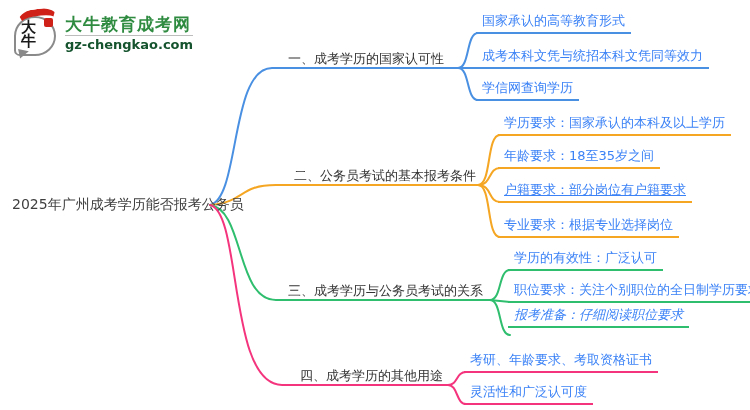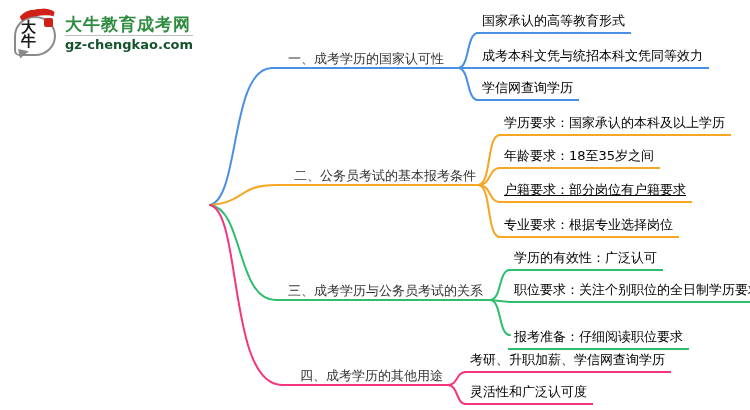--- a/index.html
+++ b/index.html
@@ -47,7 +47,7 @@
     position:absolute;font-size:13px;color:#333;white-space:nowrap;
   }
   .leaf{
-    position:absolute;font-size:13px;color:#000000;white-space:nowrap;
+    position:absolute;font-size:13px;color:#3b82f6;white-space:nowrap;
     padding:0 6px 4px 6px;border-bottom:2px solid #999;line-height:15px;
   }
   svg.links{position:absolute;left:0;top:0;pointer-events:none;}

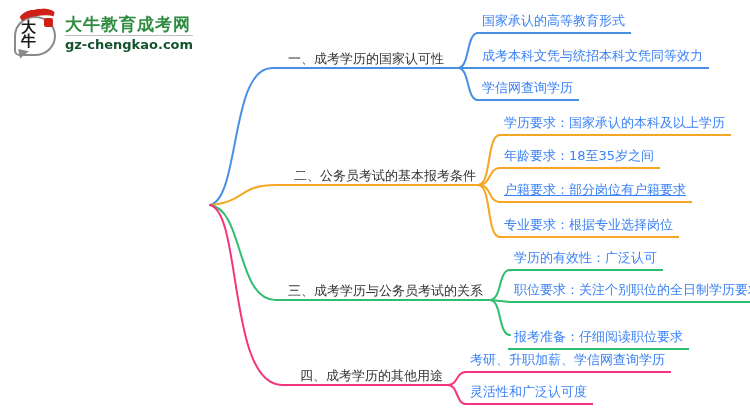--- a/index.html
+++ b/index.html
@@ -103,6 +103,7 @@
     </div>
   </div>
 
+  <div class="root-topic">2025年广州成考学历能否报考公务员</div>
 
   <div class="branch-label" style="left:288px;top:50px;">一、成考学历的国家认可性</div>
   <div class="branch-label" style="left:294px;top:167px;">二、公务员考试的基本报考条件</div>

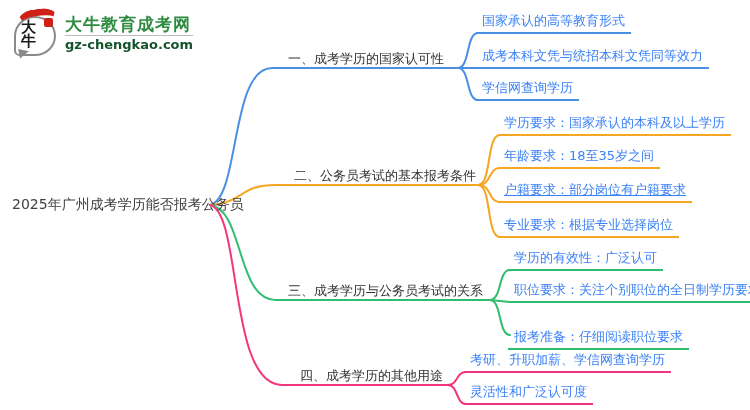--- a/index.html
+++ b/index.html
@@ -121,7 +121,7 @@
 
   <div class="leaf" style="left: 508px; top: 250px; border-bottom-color: rgb(47, 190, 110);">学历的有效性：广泛认可</div>
   <div class="leaf" style="left: 508px; top: 282px; border-bottom-color: rgb(47, 190, 110);">职位要求：关注个别职位的全日制学历要求</div>
-  <div class="leaf" style="left: 508px; top: 329px; border-bottom-color: rgb(47, 190, 110);">报考准备：仔细阅读职位要求</div>
+  <div class="leaf" style="left: 508px; top: 307px; border-bottom-color: rgb(47, 190, 110); font-style: italic;">报考准备：仔细阅读职位要求</div>
 
   <div class="leaf" style="left: 464px; top: 352px; border-bottom-color: rgb(244, 53, 126);">考研、升职加薪、学信网查询学历</div>
   <div class="leaf" style="left: 464px; top: 384px; border-bottom-color: rgb(244, 53, 126);">灵活性和广泛认可度</div>

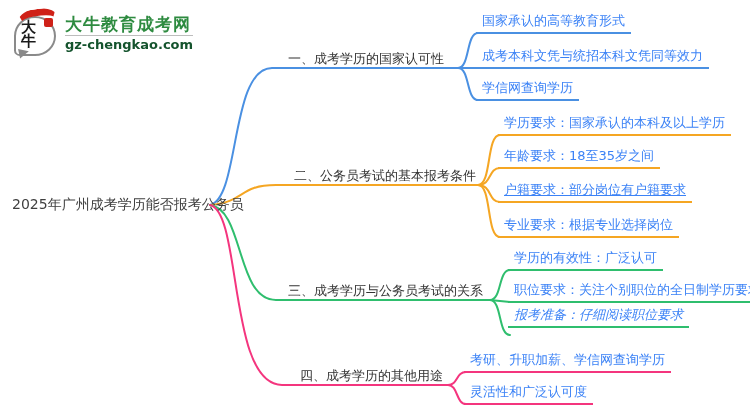--- a/index.html
+++ b/index.html
@@ -123,7 +123,7 @@
   <div class="leaf" style="left: 508px; top: 282px; border-bottom-color: rgb(47, 190, 110);">职位要求：关注个别职位的全日制学历要求</div>
   <div class="leaf" style="left: 508px; top: 307px; border-bottom-color: rgb(47, 190, 110); font-style: italic;">报考准备：仔细阅读职位要求</div>
 
-  <div class="leaf" style="left: 464px; top: 352px; border-bottom-color: rgb(244, 53, 126);">考研、升职加薪、学信网查询学历</div>
+  <div class="leaf" style="left: 464px; top: 352px; border-bottom-color: rgb(244, 53, 126);">考研、年龄要求、考取资格证书</div>
   <div class="leaf" style="left: 464px; top: 384px; border-bottom-color: rgb(244, 53, 126);">灵活性和广泛认可度</div>
 
 </div>

